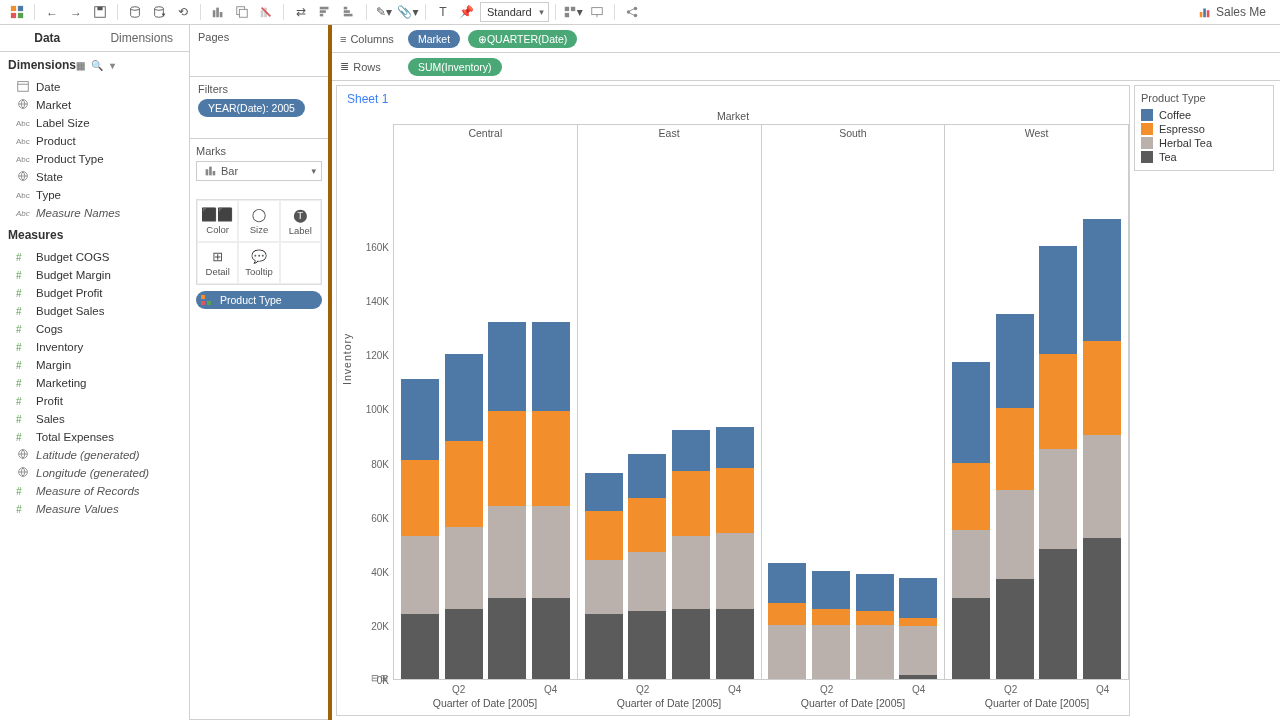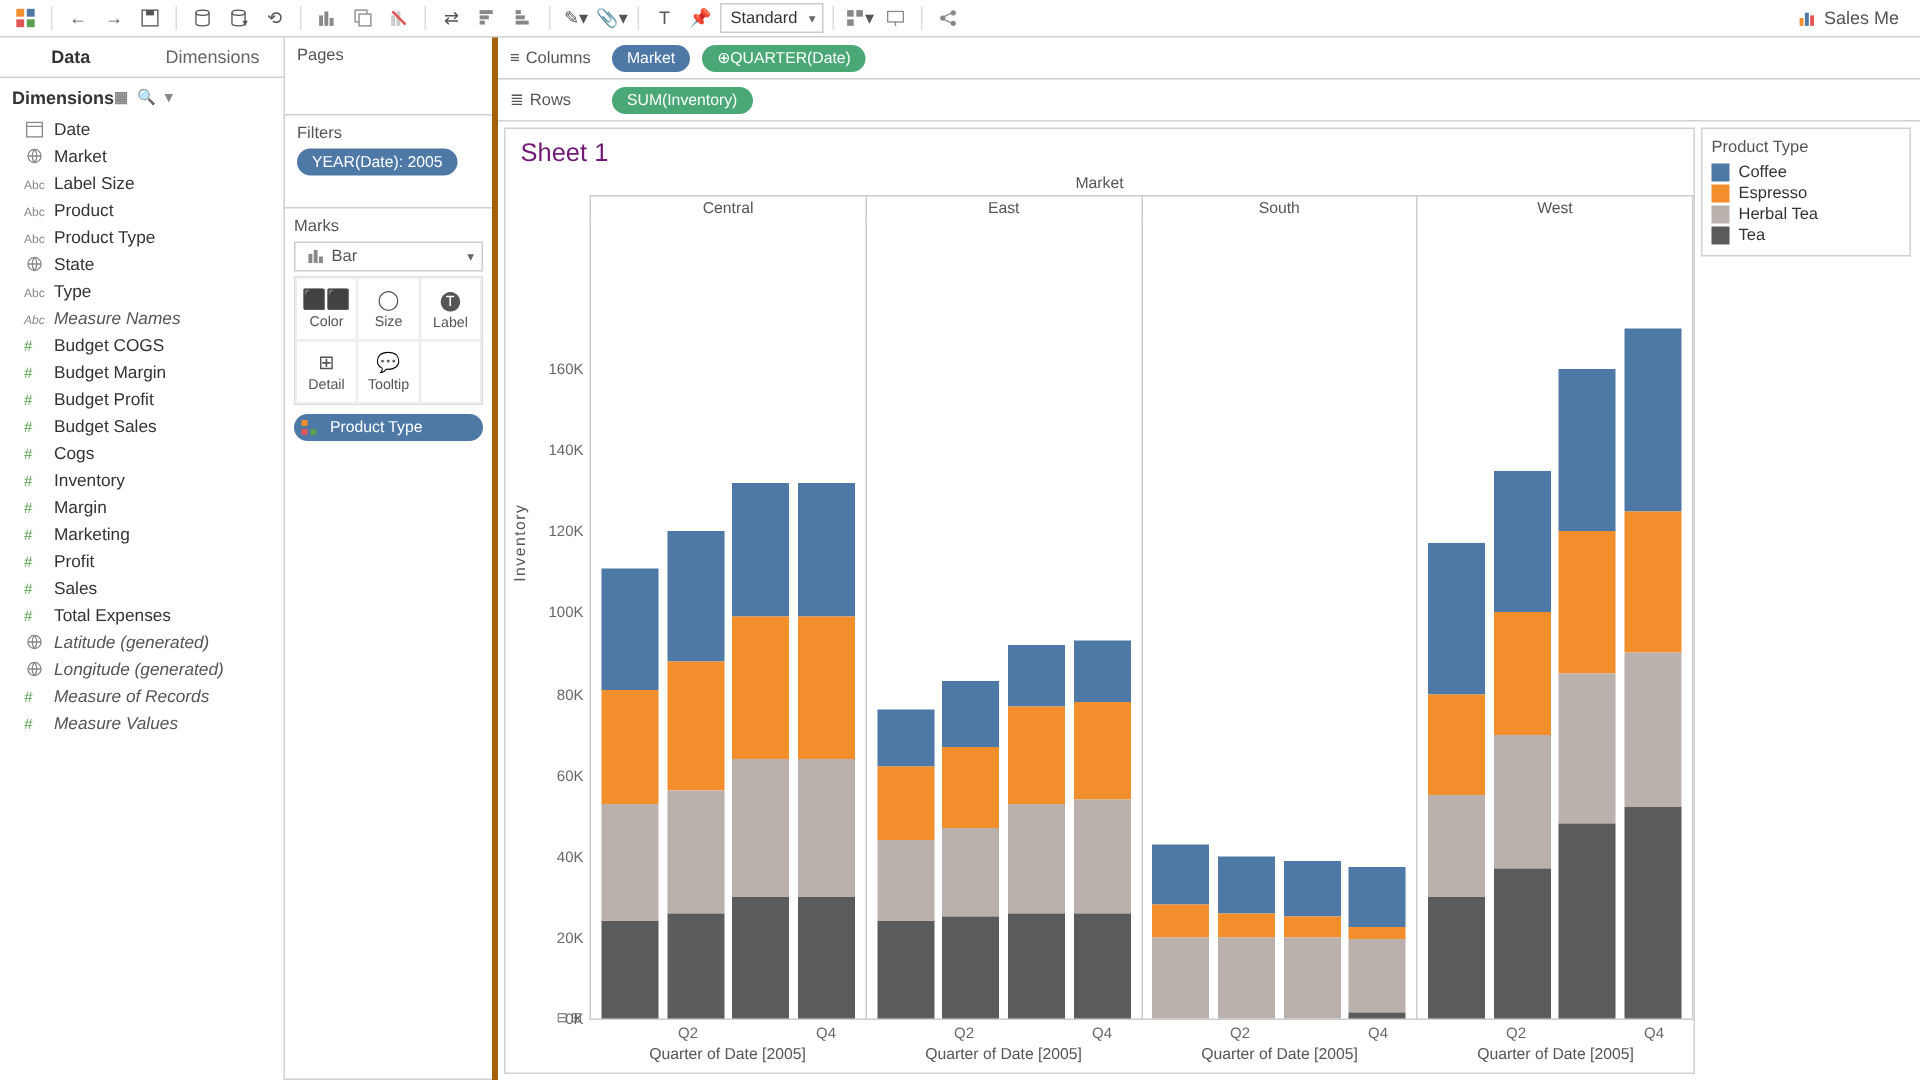--- a/index.html
+++ b/index.html
@@ -55,7 +55,7 @@
   .colrow-shelf .lbl { width:60px; color:#555; font-size:11px; display:flex; align-items:center; gap:4px; }
   .sheet-area { flex:1; display:flex; }
   .viz-wrap { flex:1; border:1px solid #d0d0d0; margin:4px; display:flex; flex-direction:column; position:relative; }
-  .sheet-title { font-size:17px; color:#701a75; padding:6px 10px 2px; }
+  .sheet-title { font-size:12px; color:#3b82f6; padding:6px 10px 2px; }
   .market-title { text-align:center; font-size:10.5px; color:#555; padding:2px 0; }
   .panels-hdr { display:flex; margin-left:56px; }
   .panel-h { flex:1; text-align:center; font-size:10.5px; color:#555; padding:2px 0; border-top:1px solid #ccc; border-right:1px solid #ccc; }

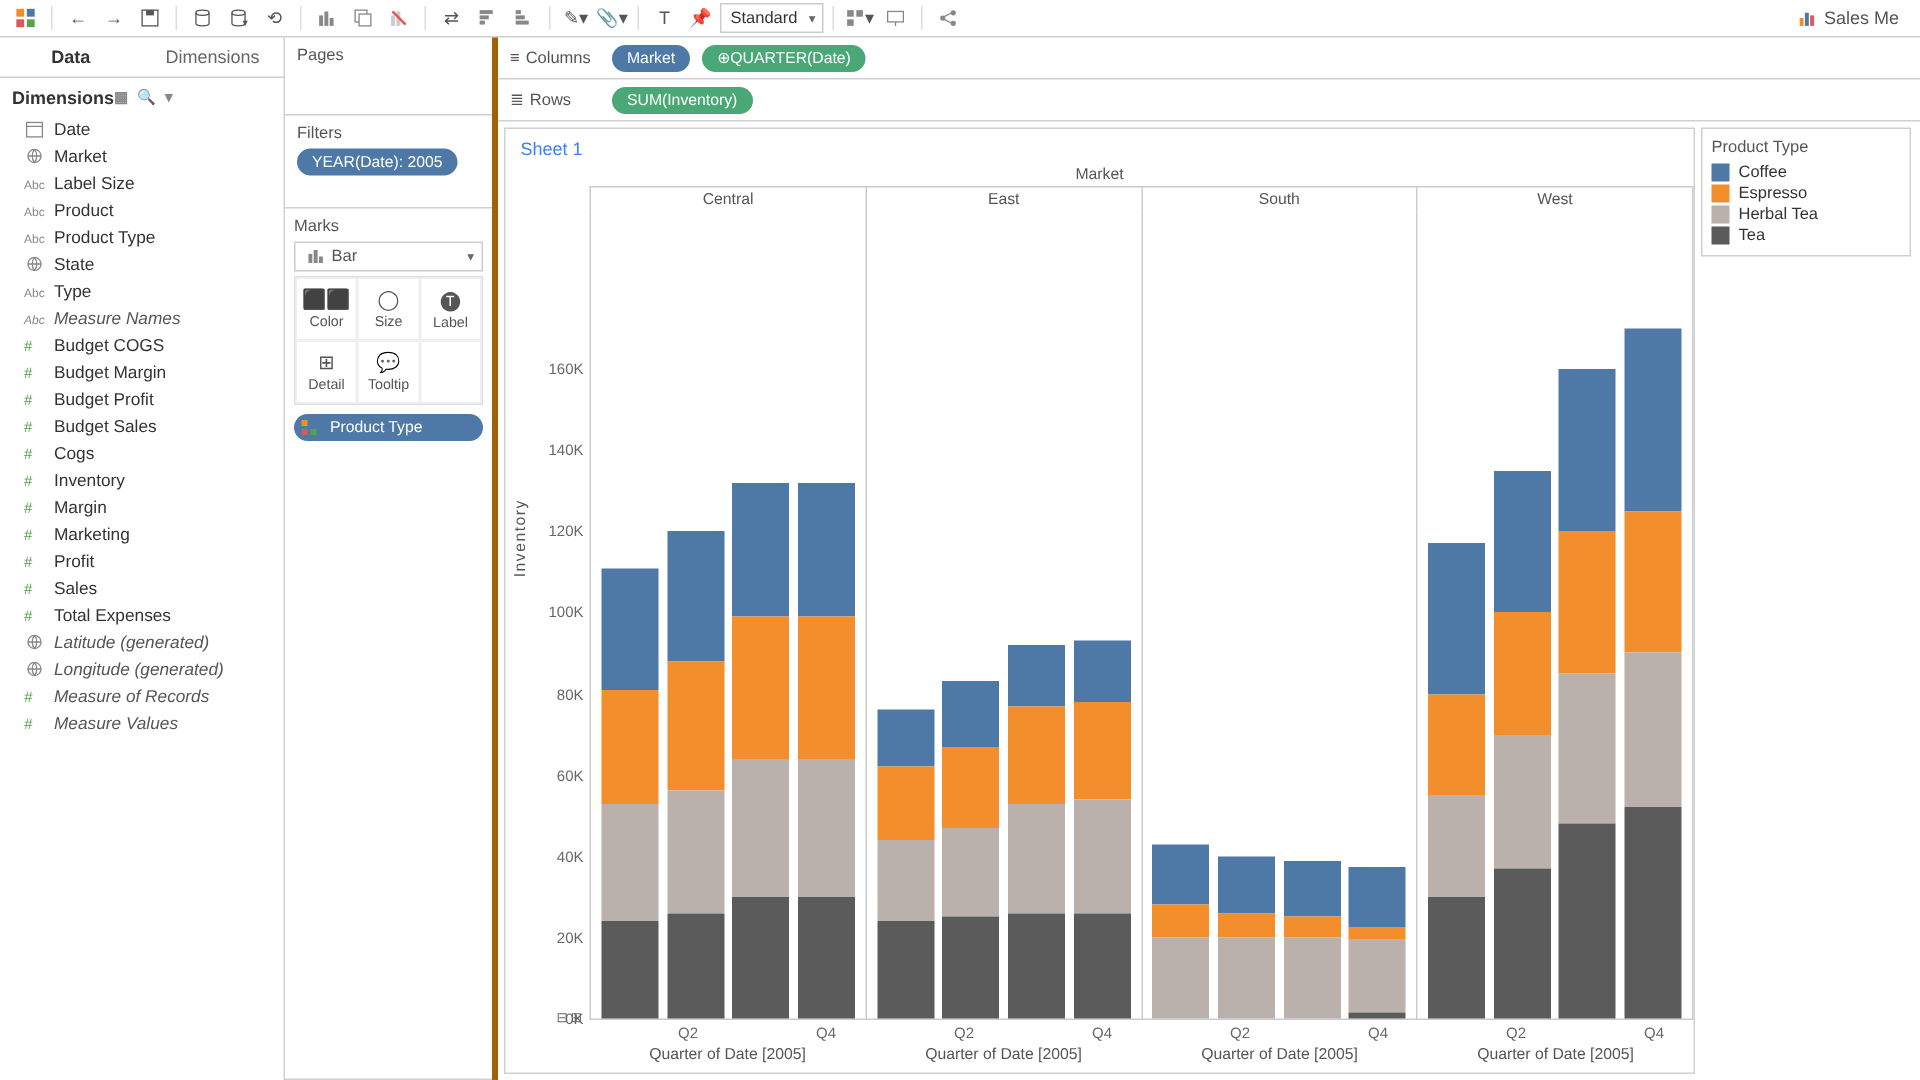--- a/index.html
+++ b/index.html
@@ -41,7 +41,7 @@
   .pill.green { background:#4aa776; }
   .pill.greenround { background:#4aa776; }
   .marks-card { padding:6px; }
-  .marks-type { border:1px solid #ccc; height:20px; font-size:11px; display:flex; align-items:center; padding:0 6px; position:relative; background:#fff; margin-bottom:3px;}
+  .marks-type { border:1px solid #ccc; height:20px; font-size:11px; display:flex; align-items:center; padding:0 6px; position:relative; background:#fff; margin-bottom:18px;}
   .marks-type::after { content:"▾"; position:absolute; right:5px; color:#666; font-size:9px; }
   .marks-grid { display:grid; grid-template-columns:repeat(3,1fr); border:1px solid #ddd; }
   .mark-cell { display:flex; flex-direction:column; align-items:center; justify-content:center; padding:4px 0; font-size:9.5px; color:#555; border:1px solid #eee; height:42px; }

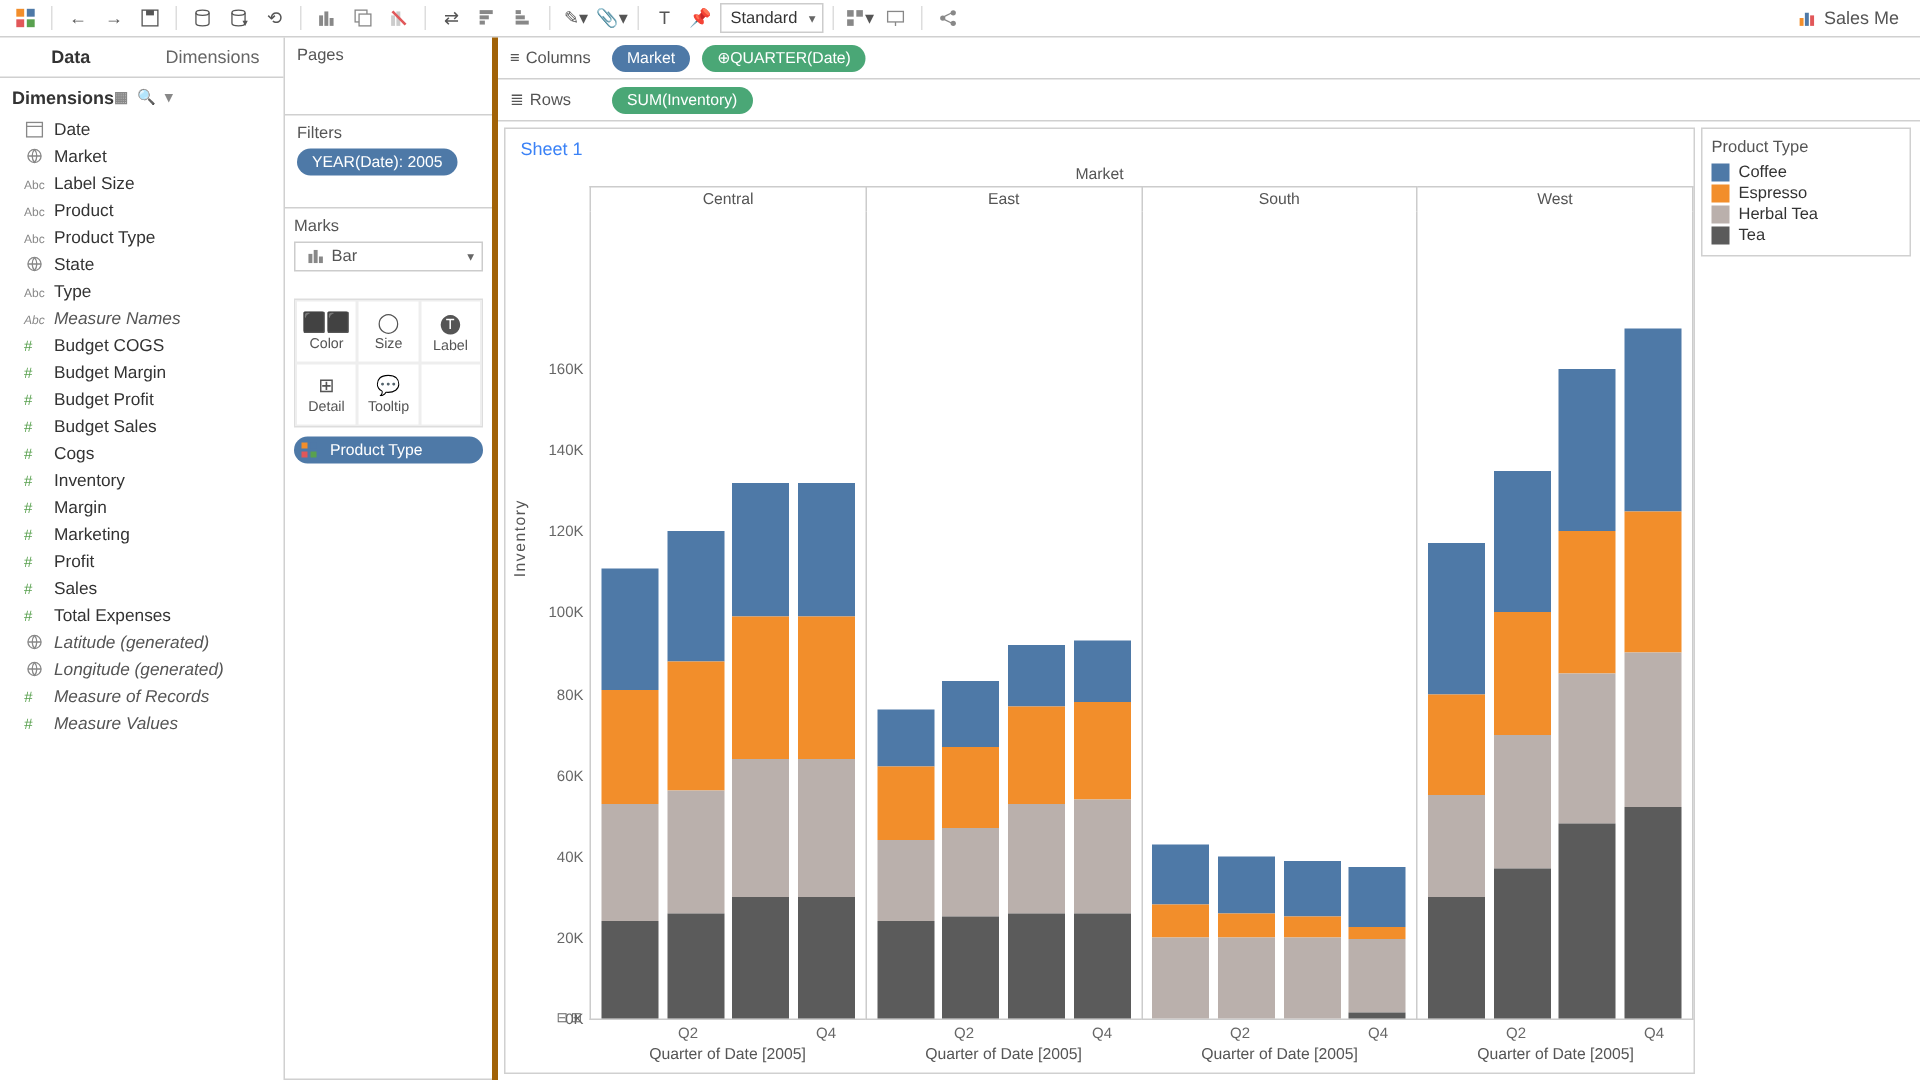--- a/index.html
+++ b/index.html
@@ -256,6 +256,9 @@
           <span>Measure Names</span>
         </div>
       </div>
+    <div class="section-hdr">
+        <span>Measures</span>
+      </div>
     <div class="field-list" id="meas-list">
         <div class="field meas ">
           <span class="ico"><span style="color:#59a14f;font-size:10px">#</span></span>

